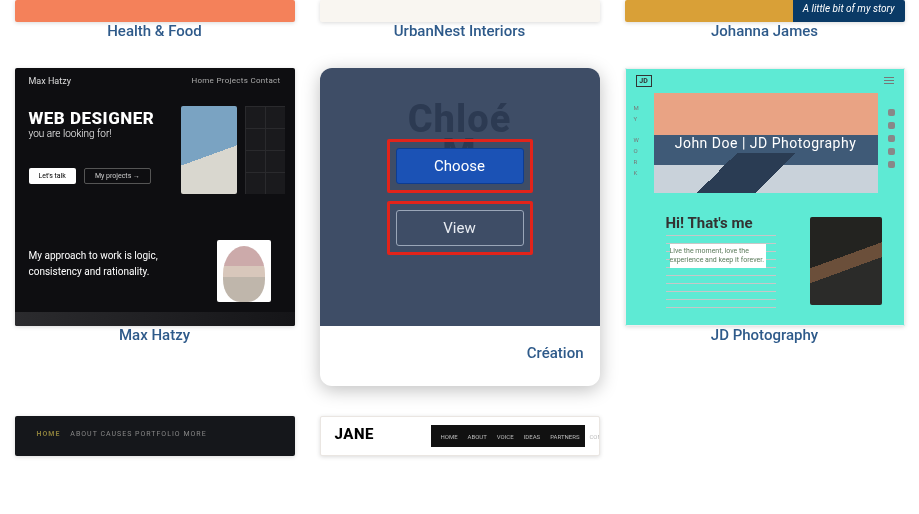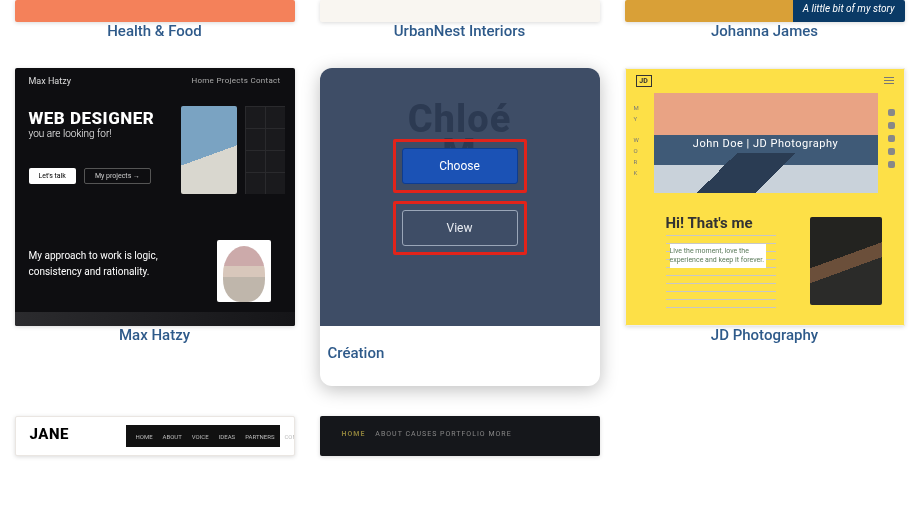--- a/index.html
+++ b/index.html
@@ -54,7 +54,7 @@
   .hov-card-label{text-align:left;color:#2e5a8a;font-size:15px;font-weight:500;padding:18px 8px;cursor:pointer}
 
   
-  .jd{background:#fde047;color:#333;position:relative;border:1px solid #eee}
+  .jd{background:#5eead4;color:#333;position:relative;border:1px solid #eee}
   .jd-logo{position:absolute;top:6px;left:10px;width:16px;height:12px;border:1px solid #333;font-size:7px;font-weight:700;display:flex;align-items:center;justify-content:center}
   .jd-burger{position:absolute;top:8px;right:10px;width:10px;height:8px;background:repeating-linear-gradient(#777 0 1px,transparent 1px 3px)}
   .jd-side{position:absolute;top:34px;left:8px;font-size:6px;color:#777;writing-mode:horizontal-tb;line-height:1.8;letter-spacing:1px}

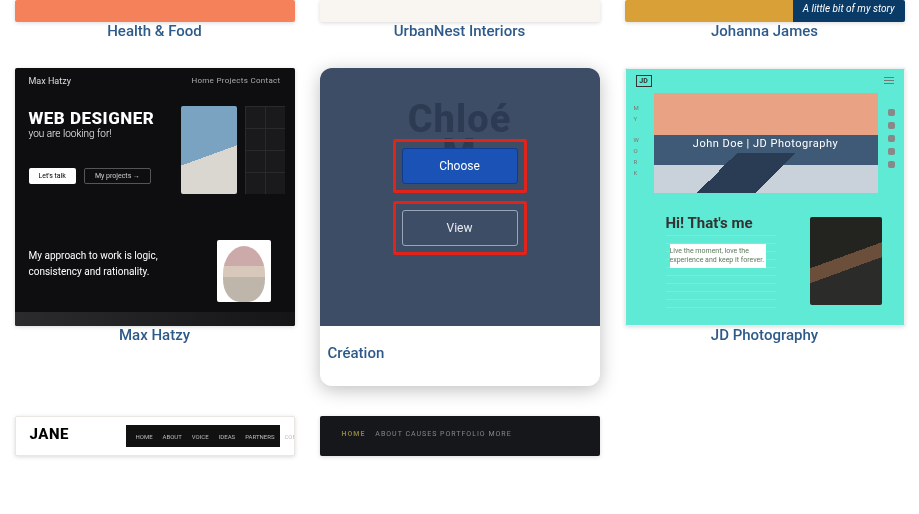--- a/index.html
+++ b/index.html
@@ -61,7 +61,7 @@
   .jd-icons{position:absolute;top:40px;right:8px;width:8px;display:flex;flex-direction:column;gap:6px}
   .jd-icons span{width:7px;height:7px;background:#888;border-radius:2px;display:block}
   .jd-hero{position:absolute;top:24px;left:28px;right:26px;height:100px;background:linear-gradient(180deg,#e9a384 0 42%,#3f5a77 42% 72%,#c9d2da 72% 100%);display:flex;align-items:center;justify-content:center}
-  .jd-hero-t{color:#fff;font-size:11px;letter-spacing:0.5px}
+  .jd-hero-t{color:#fff;font-size:14px;letter-spacing:0.5px}
   .jd-mt{position:absolute;top:60px;left:34px;right:34px;height:40px;background:linear-gradient(135deg,transparent 0 25%,#2a3c53 25% 55%,transparent 55% 100%)}
   .jd-h{position:absolute;top:145px;left:40px;font-size:15px;font-weight:700}
   .jd-p{position:absolute;top:166px;left:40px;width:110px;height:78px;background:repeating-linear-gradient(#c7c7c7 0 1px,transparent 1px 8px)}

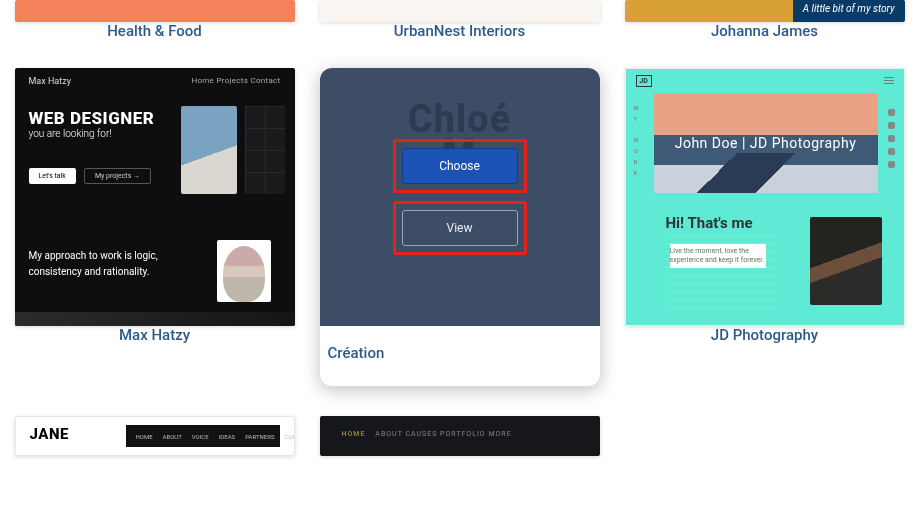--- a/index.html
+++ b/index.html
@@ -48,7 +48,7 @@
   .hov-ghost{position:absolute;top:34px;left:0;right:0;text-align:center;color:#2c3a52;font-size:38px;font-weight:800;line-height:0.9;letter-spacing:1px}
   .hov-lorem{position:absolute;bottom:18px;left:28px;right:28px;color:#7c8aa2;font-size:11px;text-align:center;line-height:1.45}
   .hl{border:3px solid #e2231a;padding:6px;border-radius:2px;margin:4px 0;z-index:2}
-  .btn{width:116px;height:36px;display:flex;align-items:center;justify-content:center;font-size:12px;cursor:pointer;border-radius:3px}
+  .btn{width:128px;height:36px;display:flex;align-items:center;justify-content:center;font-size:15px;cursor:pointer;border-radius:3px}
   .btn-choose{background:#1b52b5;color:#fff;border:1px solid #0d3c91}
   .btn-view{background:transparent;color:#e8ecf2;border:1px solid #9aa6b8}
   .hov-card-label{text-align:left;color:#2e5a8a;font-size:15px;font-weight:500;padding:18px 8px;cursor:pointer}

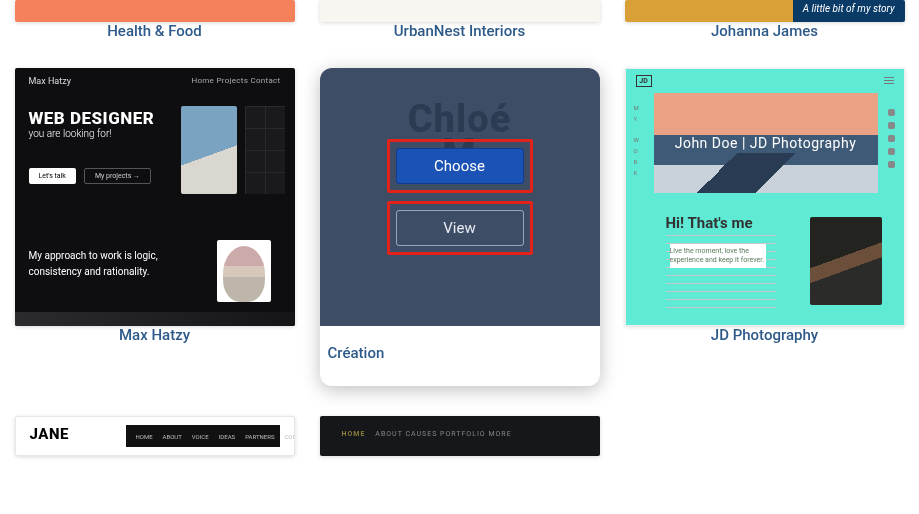--- a/index.html
+++ b/index.html
@@ -51,7 +51,7 @@
   .btn{width:128px;height:36px;display:flex;align-items:center;justify-content:center;font-size:15px;cursor:pointer;border-radius:3px}
   .btn-choose{background:#1b52b5;color:#fff;border:1px solid #0d3c91}
   .btn-view{background:transparent;color:#e8ecf2;border:1px solid #9aa6b8}
-  .hov-card-label{text-align:left;color:#2e5a8a;font-size:15px;font-weight:500;padding:18px 8px;cursor:pointer}
+  .hov-card-label{text-align:right;color:#2e5a8a;font-size:15px;font-weight:500;padding:18px 16px;cursor:pointer}
 
   
   .jd{background:#5eead4;color:#333;position:relative;border:1px solid #eee}

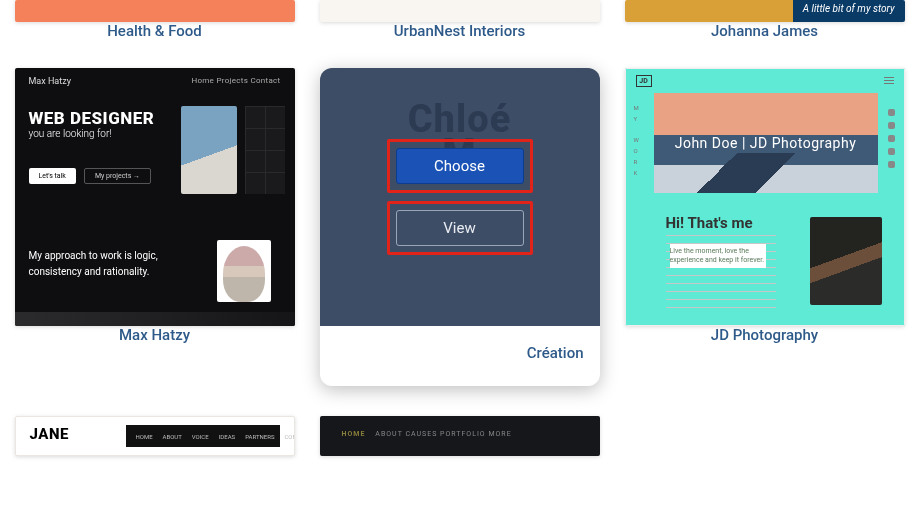--- a/index.html
+++ b/index.html
@@ -176,6 +176,13 @@
   </div>
 
   <div class="cell r3">
+    <div class="card r3a">
+      <div class="r3a-nav">
+        <b>HOME</b><span>ABOUT    CAUSES    PORTFOLIO    MORE</span>
+      </div>
+    </div>
+  </div>
+  <div class="cell r3">
     <div class="card r3b">
       <div class="r3b-logo">JANE</div>
       <div class="r3b-bar">
@@ -188,13 +195,6 @@
       </div>
     </div>
   </div>
-  <div class="cell r3">
-    <div class="card r3a">
-      <div class="r3a-nav">
-        <b>HOME</b><span>ABOUT    CAUSES    PORTFOLIO    MORE</span>
-      </div>
-    </div>
-  </div>
   <div class="cell r3"></div>
 
 </div>

